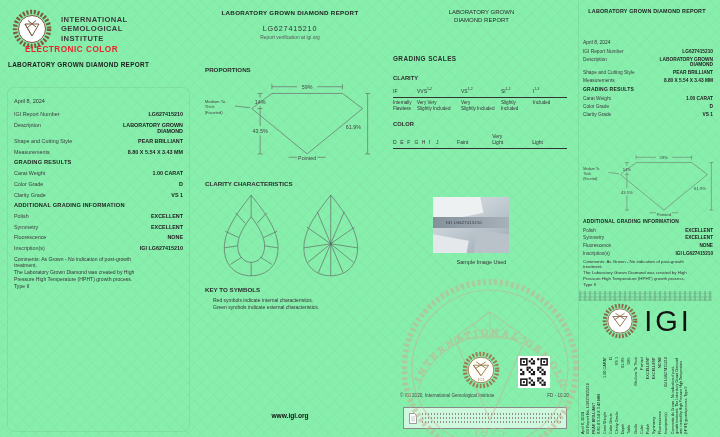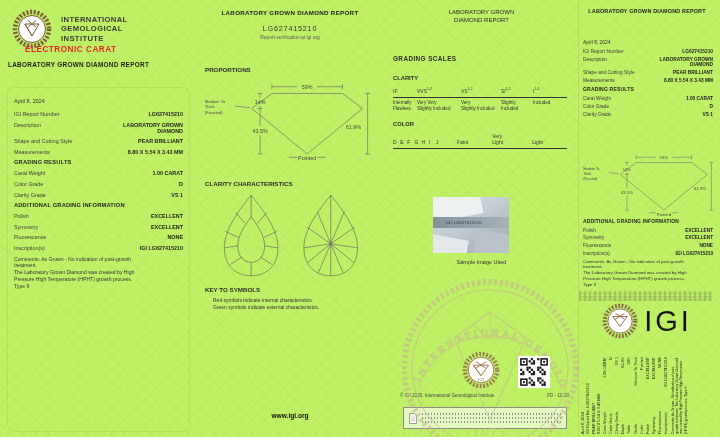--- a/index.html
+++ b/index.html
@@ -4,7 +4,7 @@
 <style>
   * { margin:0; padding:0; box-sizing:border-box; }
   body { font-family:"Liberation Sans", sans-serif; background:#e9e9e9; }
-  .sheet { position:relative; width:720px; height:437px; background:#bef264; overflow:hidden; color:#2d2d2d; }
+  .sheet { position:relative; width:720px; height:437px; background:#86efac; overflow:hidden; color:#2d2d2d; }
   .wmpattern { position:absolute; inset:0; pointer-events:none;
     background-image:
       repeating-linear-gradient(45deg, rgba(120,115,110,.04) 0 1.5px, transparent 1.5px 9px),

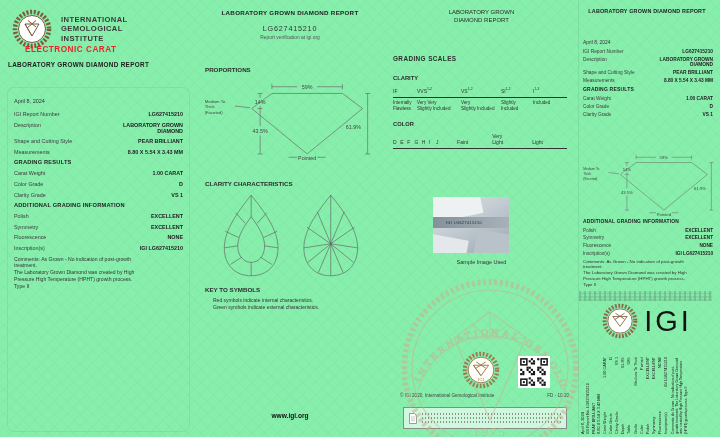--- a/index.html
+++ b/index.html
@@ -122,7 +122,7 @@
 GEMOLOGICAL
 INSTITUTE</div>
     </div>
-    <div class="ecopy">ELECTRONIC CARAT</div>
+    <div class="ecopy">ELECTRONIC COLOR</div>
     <div class="p1-title">LABORATORY GROWN DIAMOND REPORT</div>
 
     <div class="p1-card">

